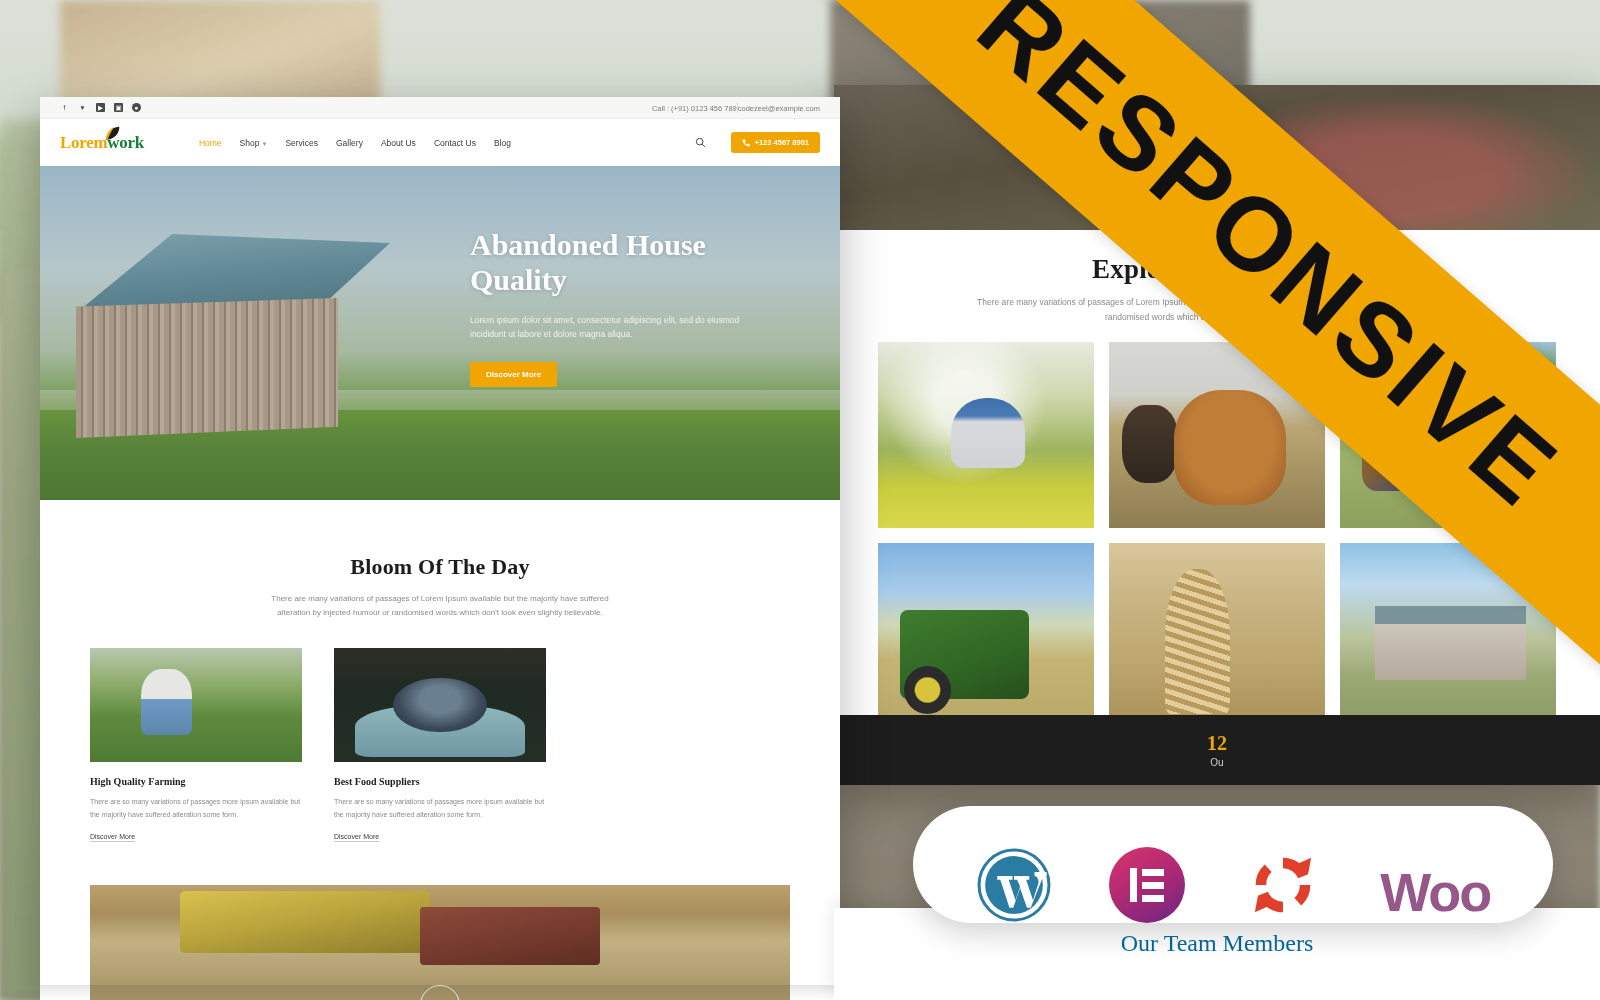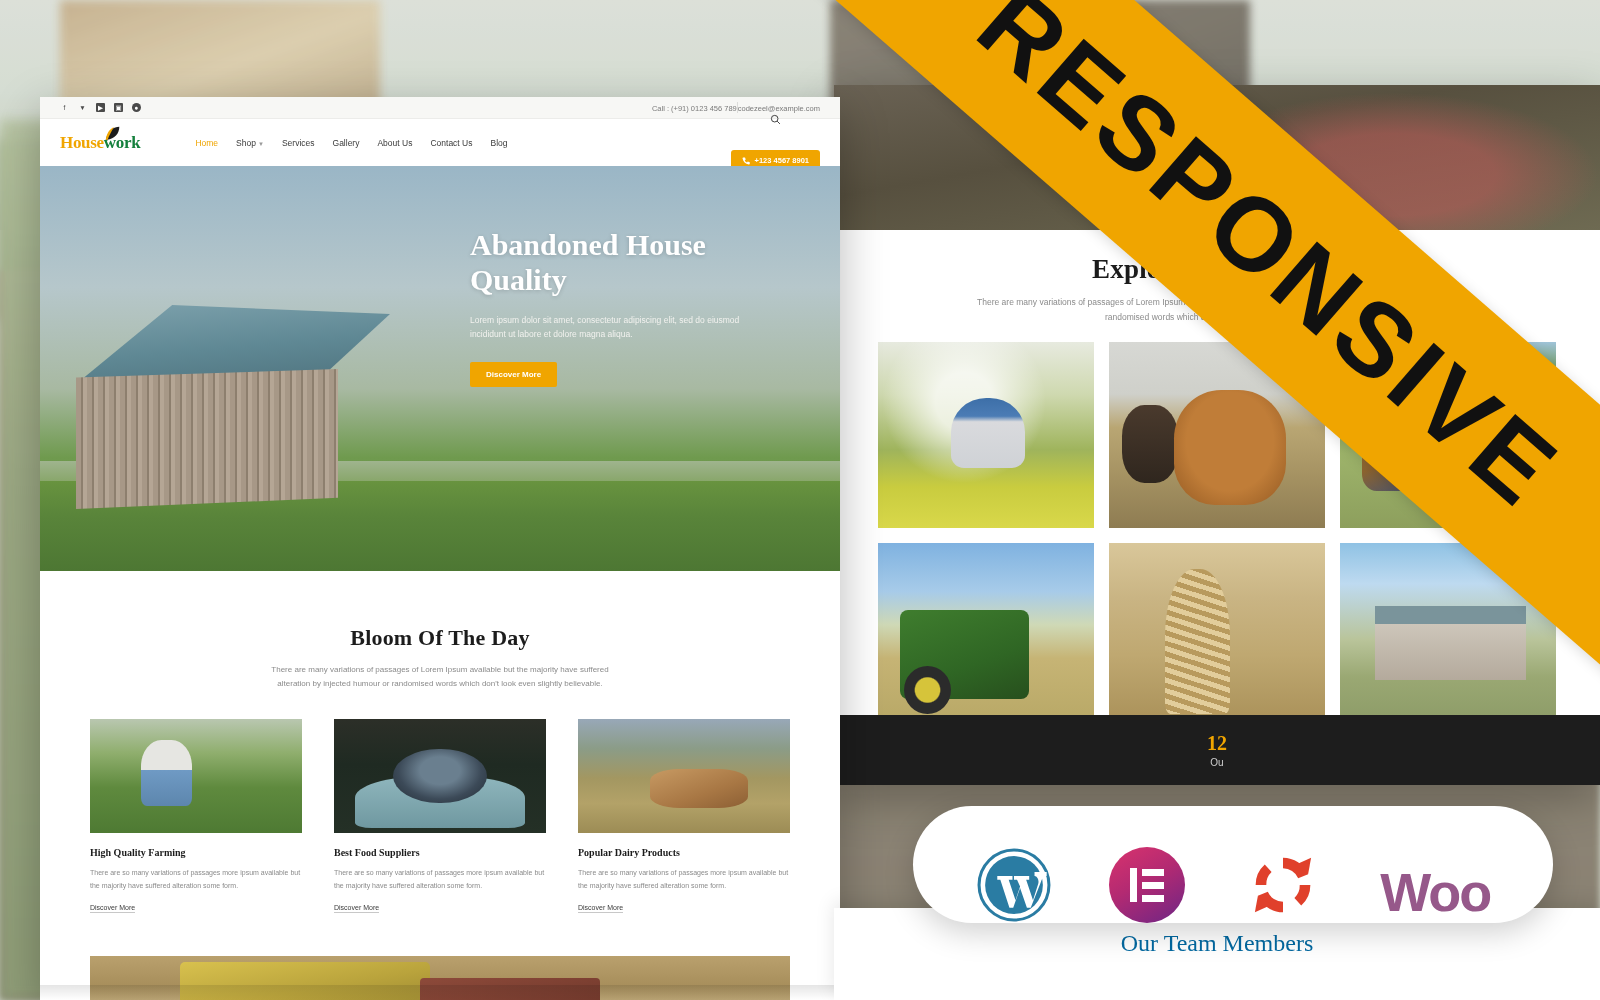--- a/index.html
+++ b/index.html
@@ -365,7 +365,7 @@
 
   <div class="navbar">
     <div class="logo">
-      <span class="a">House</span><span class="b">work</span>
+      <span class="a">Lorem</span><span class="b">work</span>
       <svg class="leaf" viewBox="0 0 24 22">
         <path d="M2 20 C6 6 14 1 22 1 C22 11 15 19 4 20 Z" fill="#1c1c1c"></path>
         <path d="M2 20 C4 9 9 4 14 2 C10 9 7 14 5 20 Z" fill="#f0a500"></path>

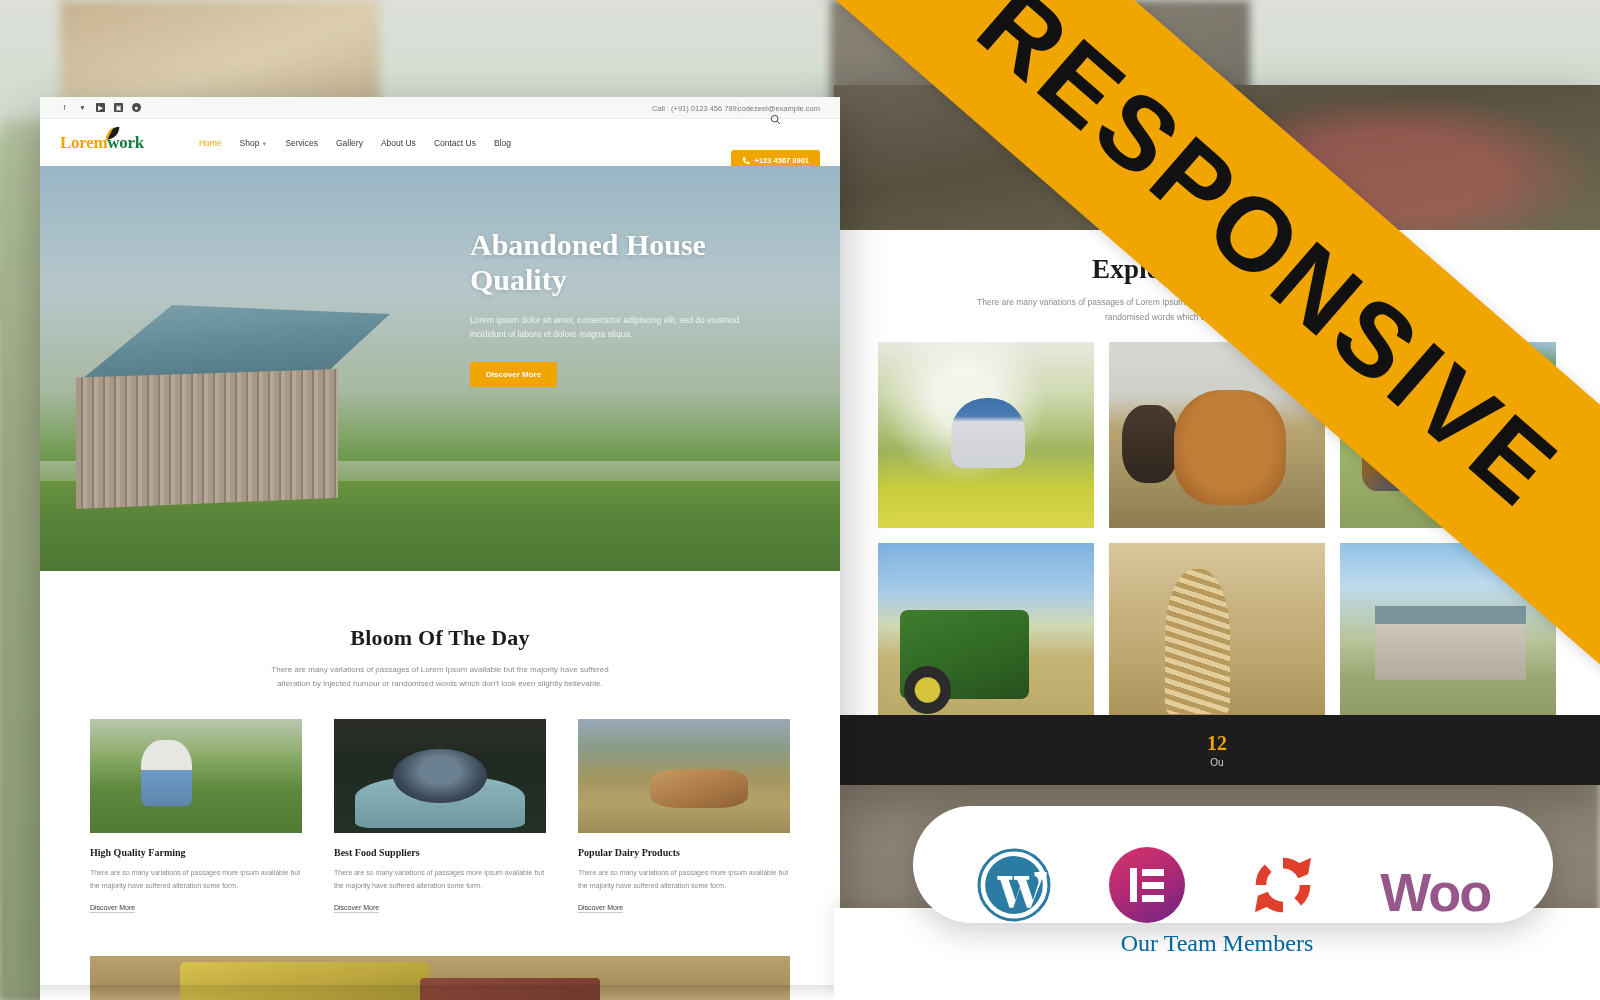--- a/index.html
+++ b/index.html
@@ -170,7 +170,7 @@
   .menu .item { white-space:nowrap; }
   .menu .active { color:#f0a500; }
   .caret { font-size:6px; color:#9a9a9a; margin-left:2px; }
-  .nav-right { margin-left:auto; display:flex; align-items:center; gap:25px;flex-direction:column; }
+  .nav-right { margin-left:auto; display:flex; align-items:center; gap:25px; }
   .search-ic { width:11px; height:11px; }
   .phone-btn {
     background:#f0a500; color:#fff; font-size:7.5px; font-weight:700;

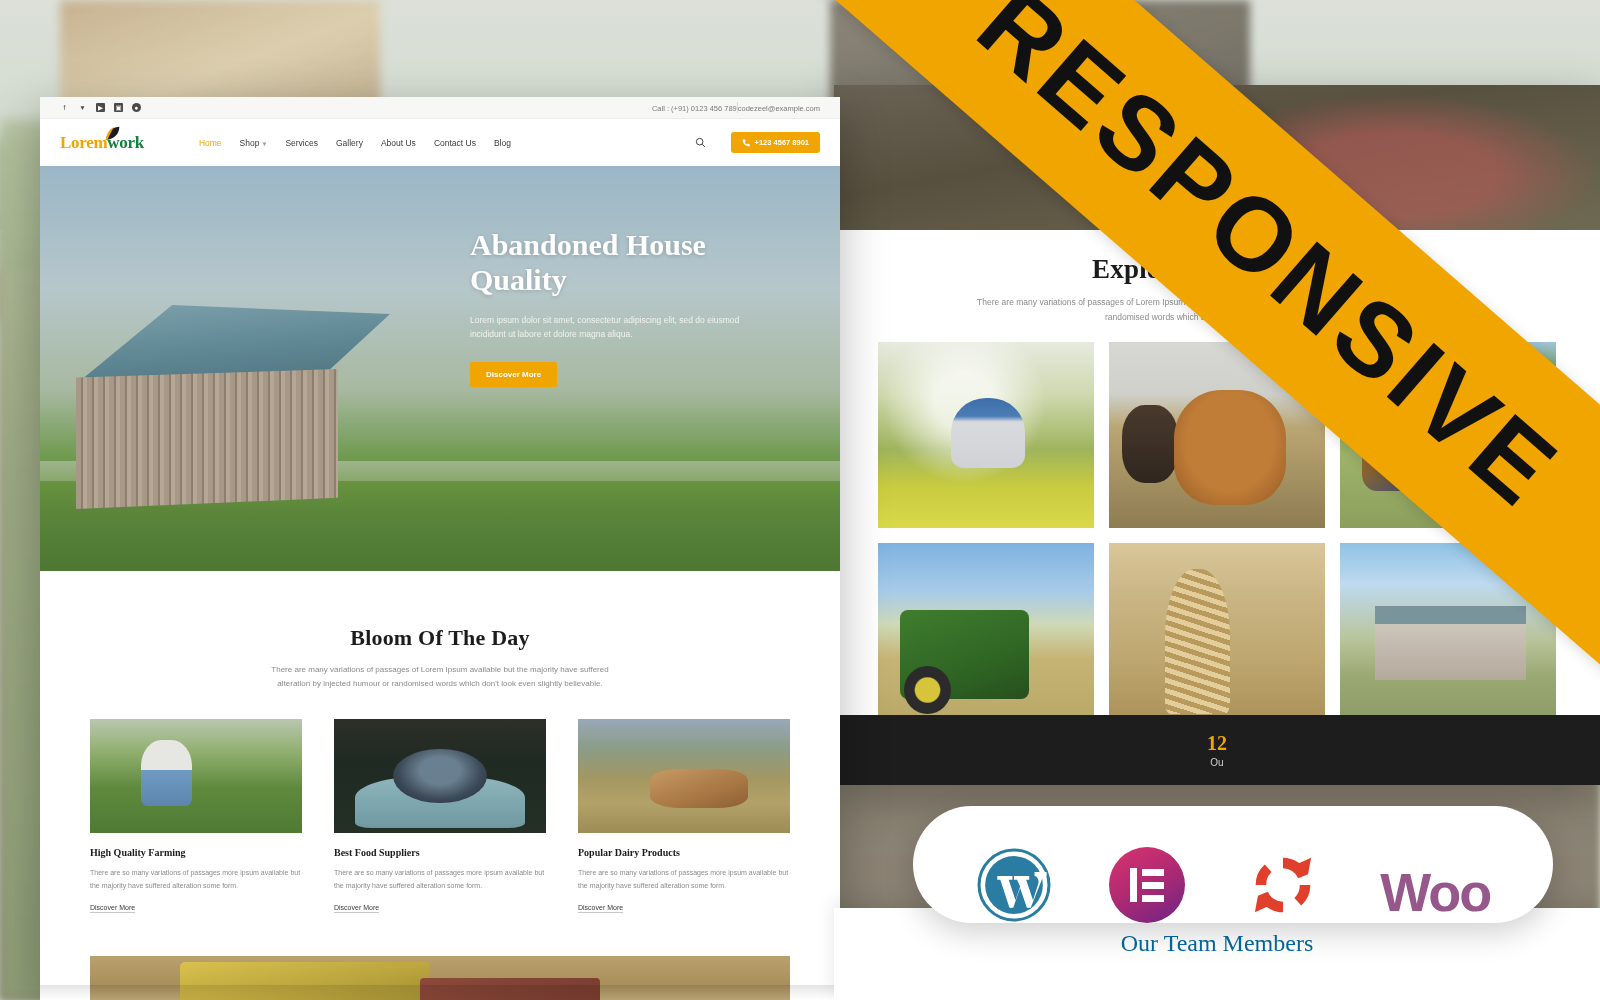--- a/index.html
+++ b/index.html
@@ -180,7 +180,7 @@
 
   
   .hero {
-    height:405px; position:relative; overflow:hidden;
+    height:334px; position:relative; overflow:hidden;
     background:linear-gradient(180deg,#9ab6c6 0%,#b6c7cb 30%,#a8b9a2 55%,#6f9a4e 72%,#5f8f44 100%);
   }
   .hero .barn {

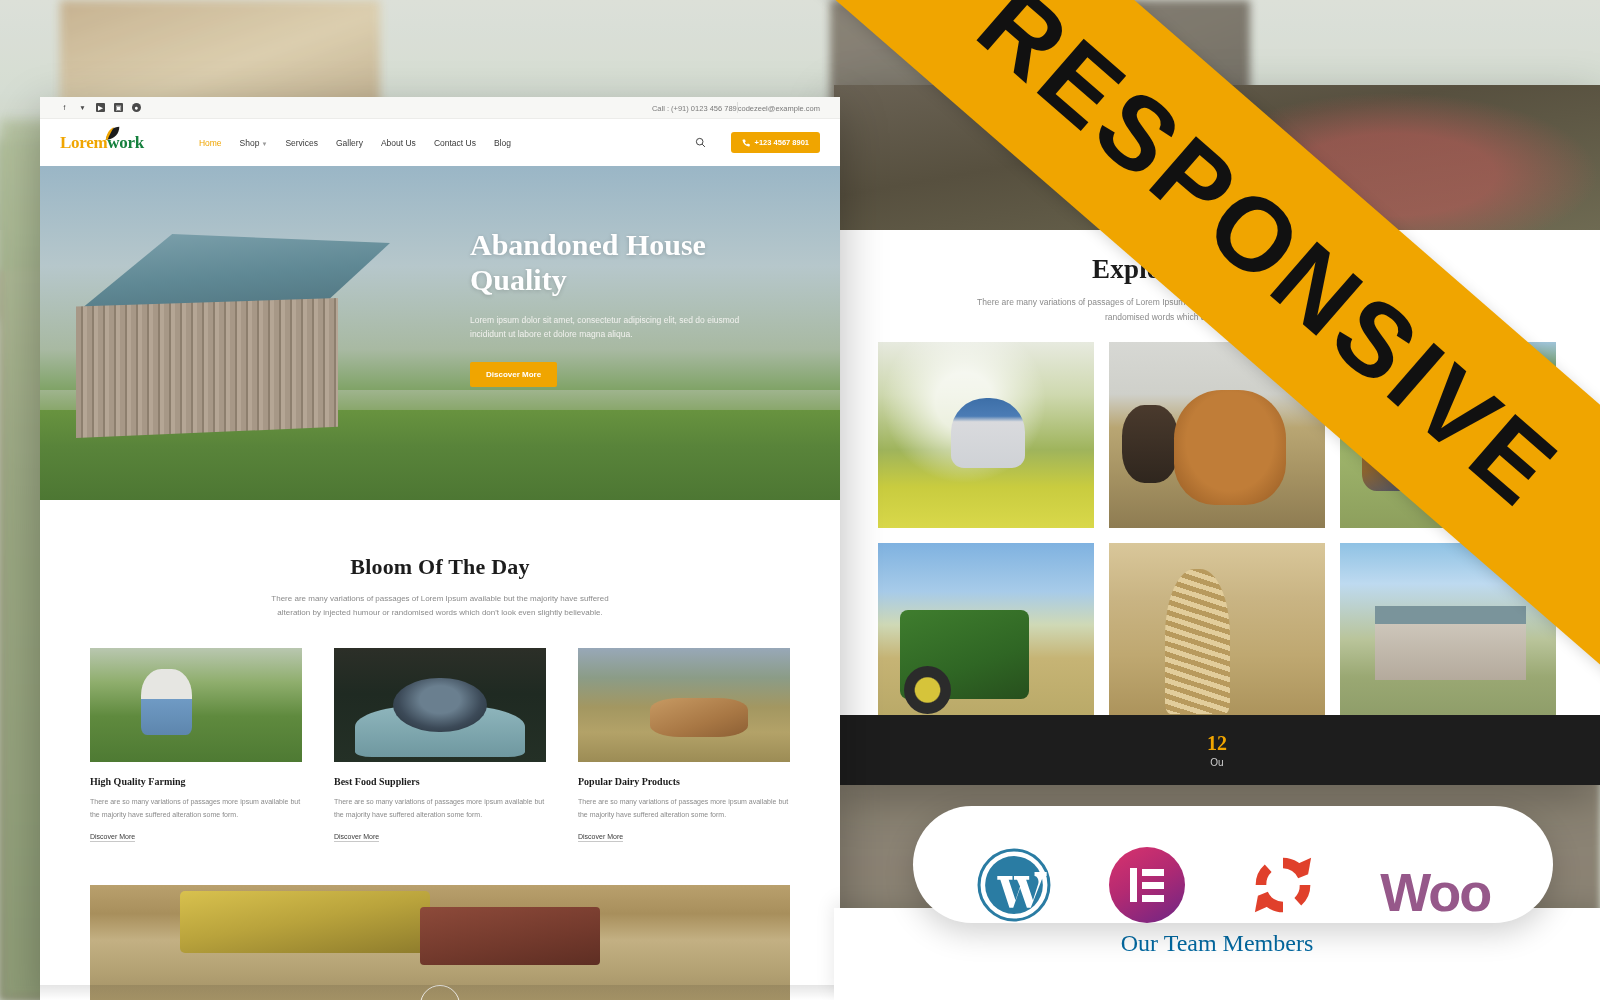--- a/index.html
+++ b/index.html
@@ -430,12 +430,6 @@
         <p>There are so many variations of passages more ipsum available but the majority have suffered alteration some form.</p>
         <a>Discover More</a>
       </div>
-      <div class="card">
-        <div class="card-img ph-dairy"></div>
-        <h3>Popular Dairy Products</h3>
-        <p>There are so many variations of passages more ipsum available but the majority have suffered alteration some form.</p>
-        <a>Discover More</a>
-      </div>
     </div>
   </div>
 

